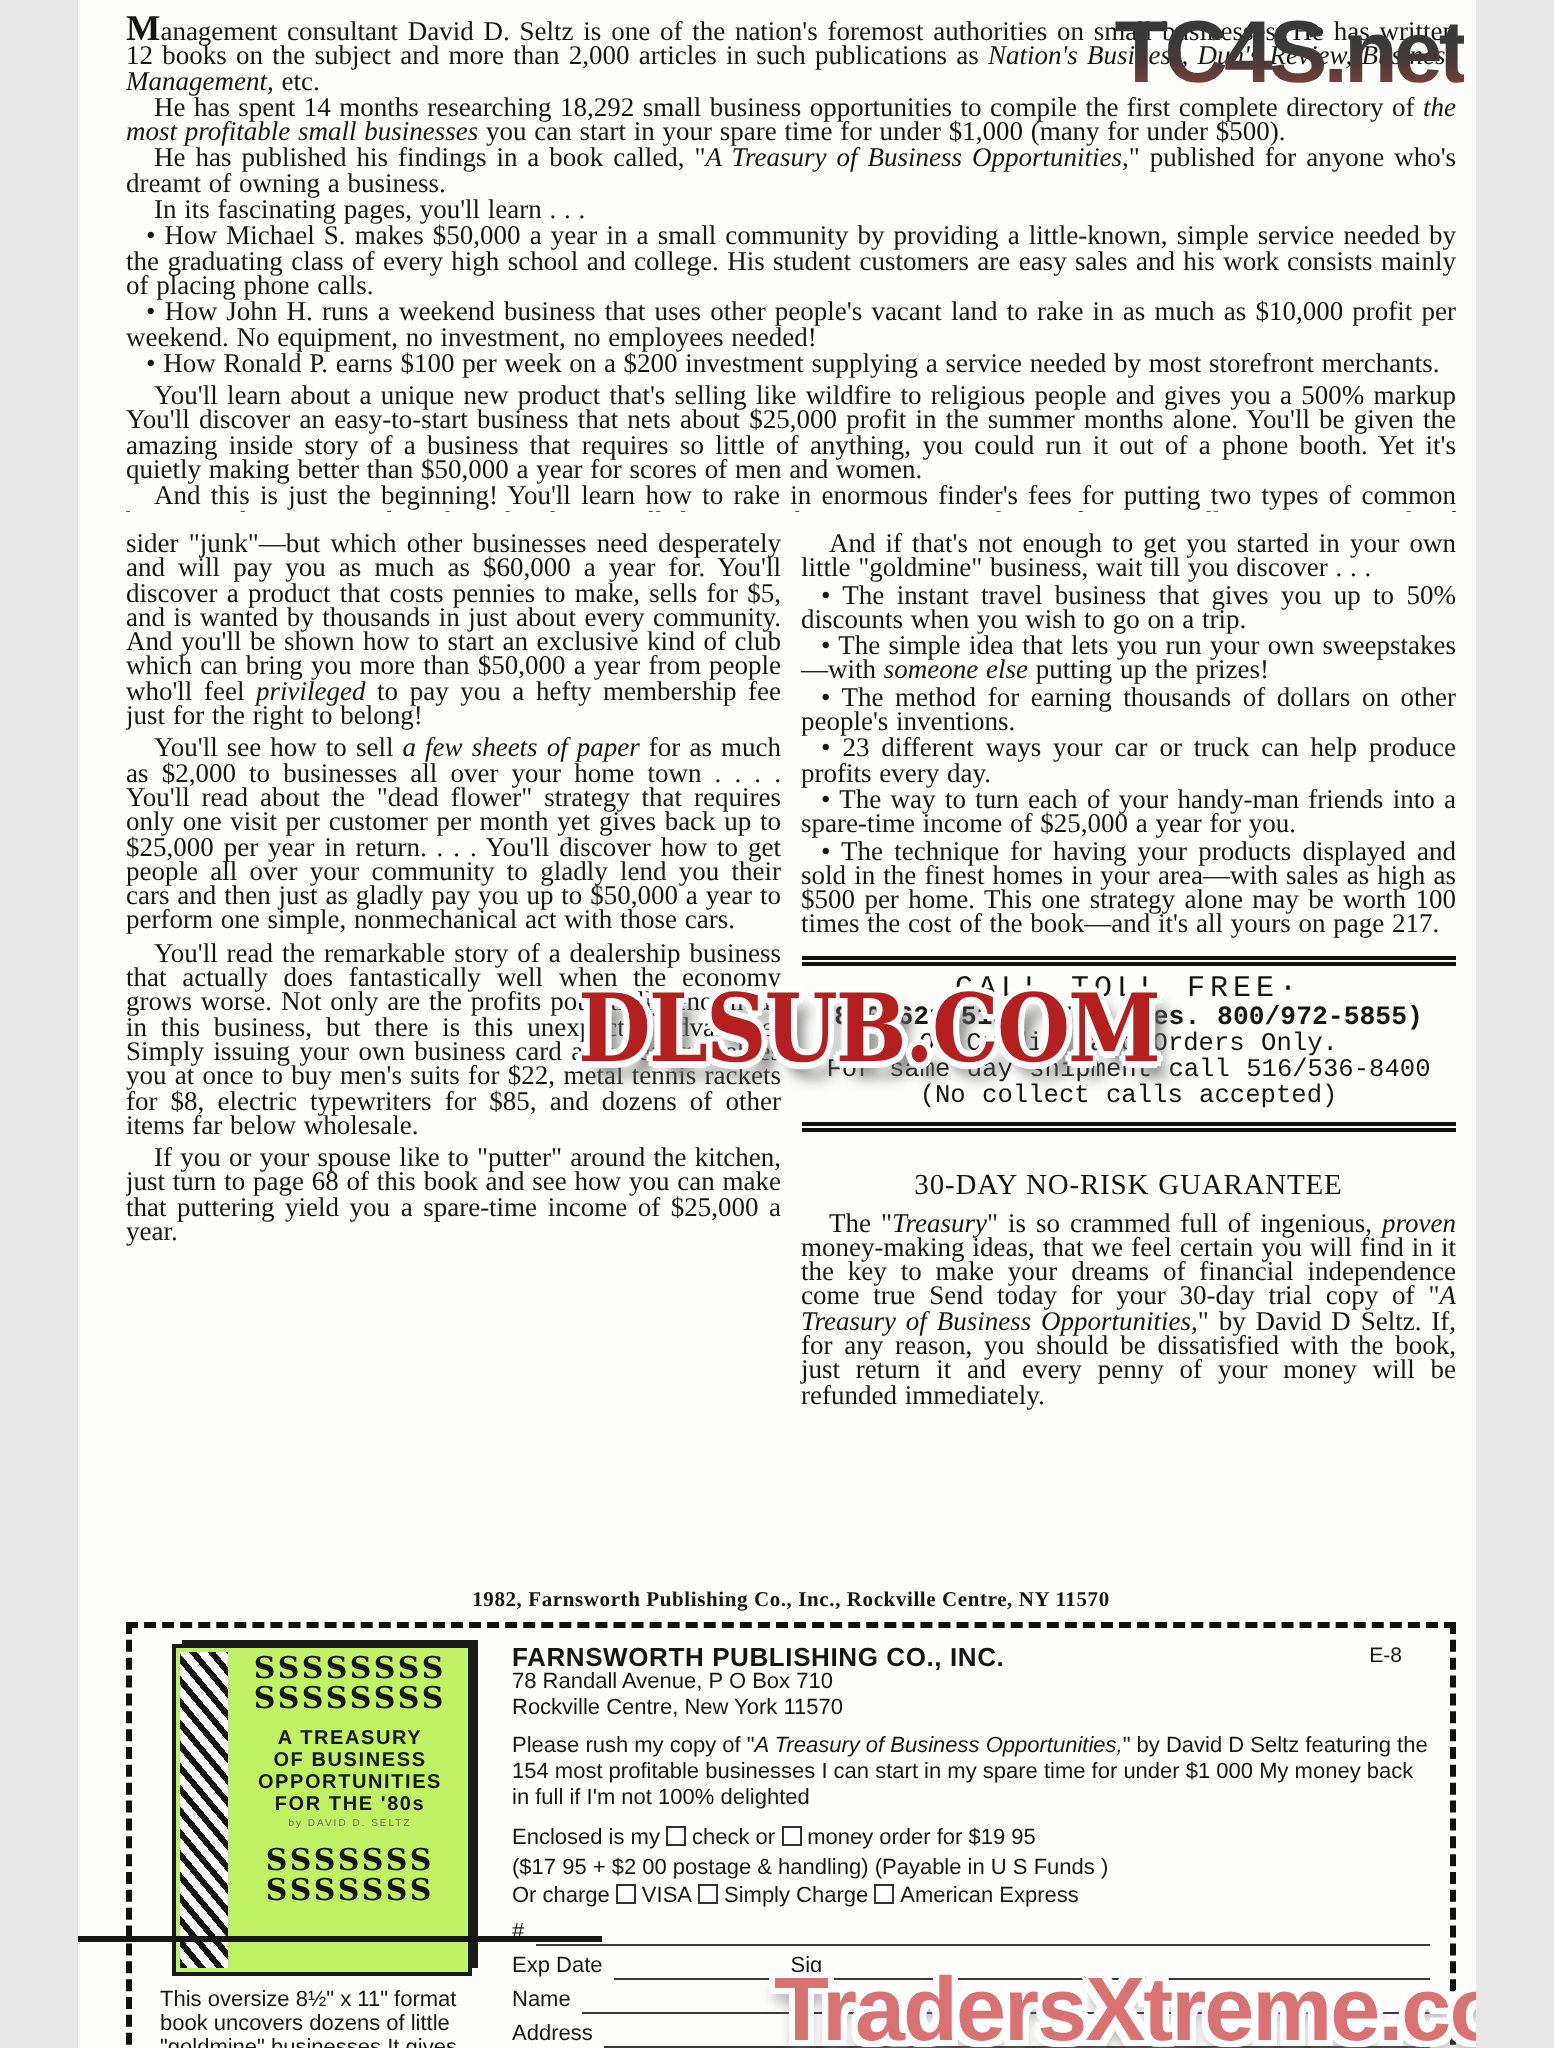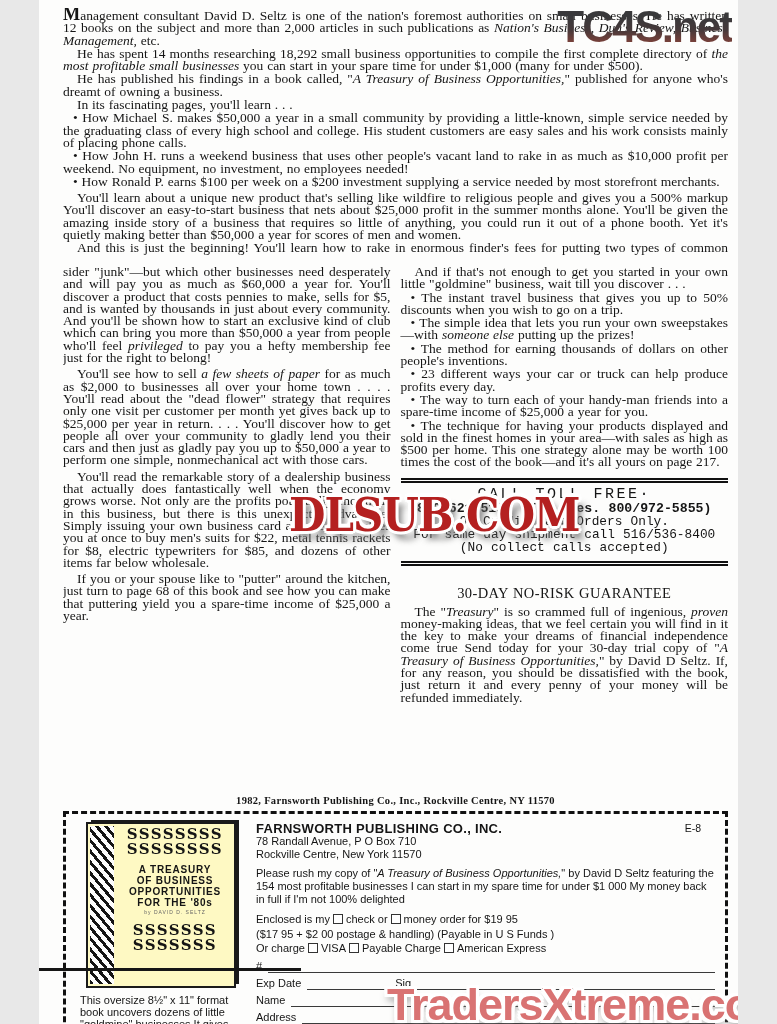--- a/index.html
+++ b/index.html
@@ -94,7 +94,7 @@
   .coupon-left { flex:0 0 166px; }
   .book {
     width:150px; height:166px; margin-left:6px; box-sizing:border-box;
-    border:2px solid #1a1a1a; display:flex; background:#fef9c3;
+    border:2px solid #1a1a1a; display:flex; background:#bef264;
     box-shadow:4px -3px 0 -1px #1a1a1a;
   }
   .spine {

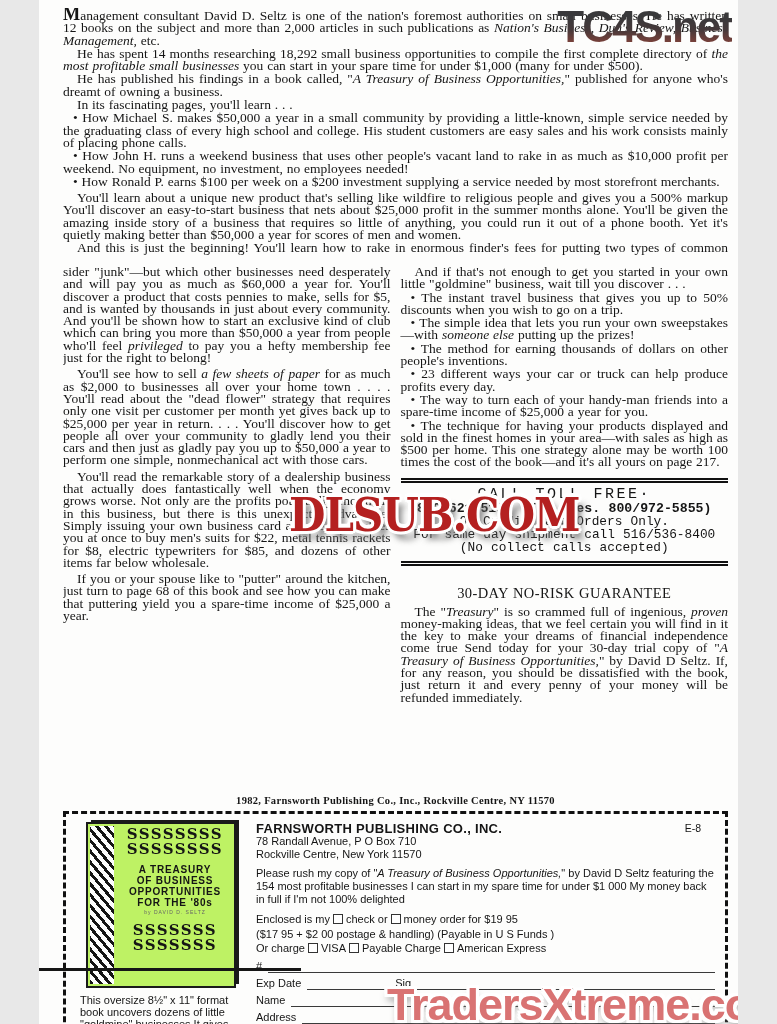--- a/index.html
+++ b/index.html
@@ -226,7 +226,7 @@
           <p class="pay">
             <span>Enclosed is my</span><span class="cbx"></span><span>check or</span><span class="cbx"></span><span>money order for $19 95</span><br>
             <span>($17 95 + $2 00 postage &amp; handling)  (Payable in U S  Funds )</span><br>
-            <span>Or charge</span><span class="cbx"></span><span>VISA</span><span class="cbx"></span><span>Payable Charge</span><span class="cbx"></span><span>American Express</span>
+            <span>Or charge</span><span class="cbx"></span><span>VISA</span><span class="cbx"></span><span>Simply Charge</span><span class="cbx"></span><span>American Express</span>
           </p>
 
           <div class="frow">

